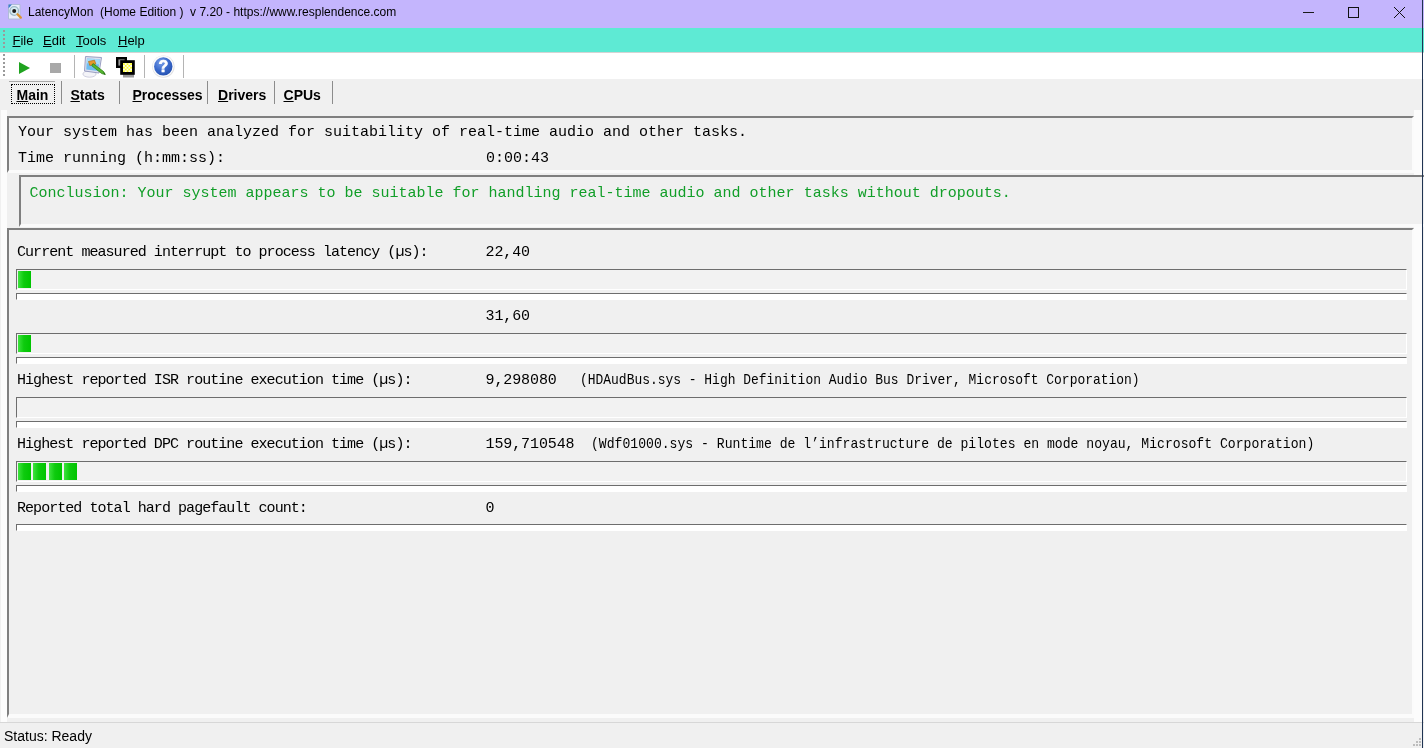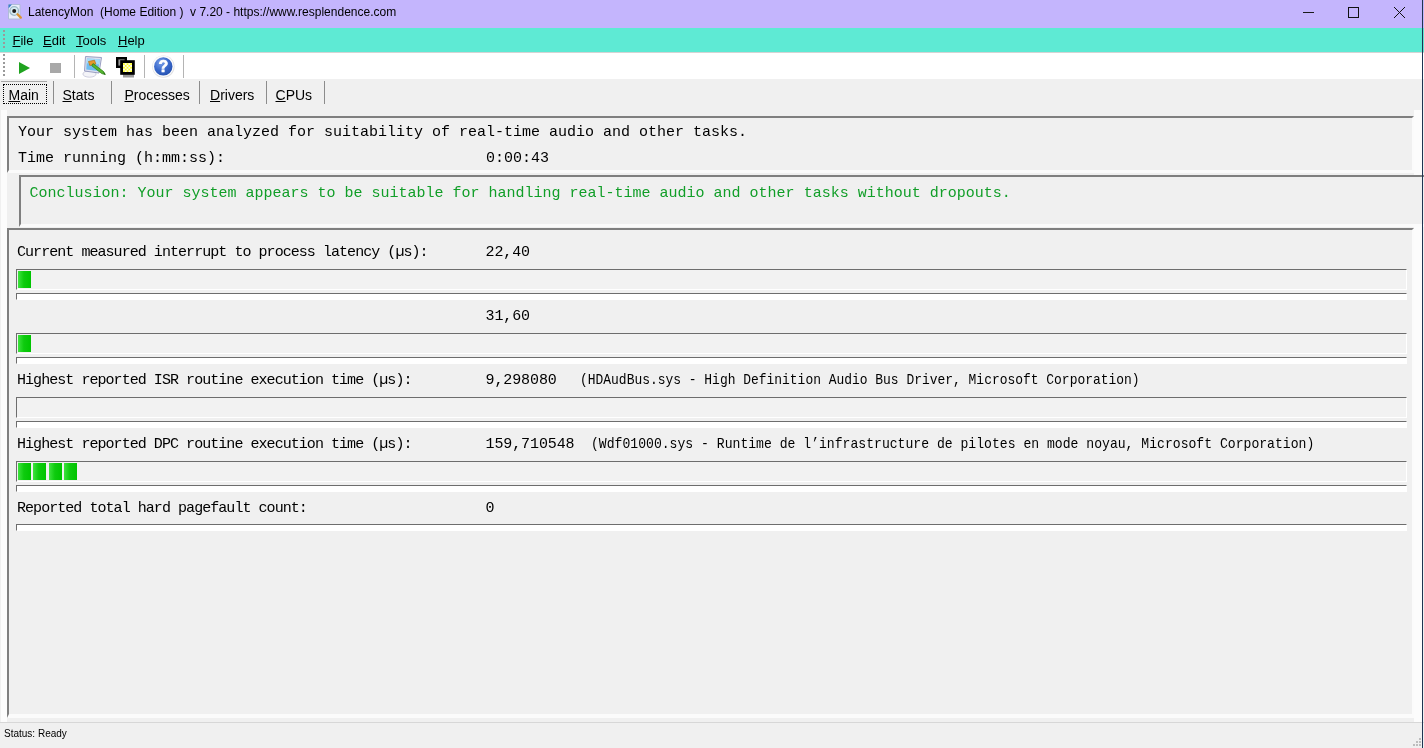--- a/index.html
+++ b/index.html
@@ -22,7 +22,7 @@
   .tbsep { position:absolute; top:2px; width:1px; height:23px; background:#b4b4b4; }
 
   
-  #tabrow { left:0; top:80px; width:1324px; height:28px; }
+  #tabrow { left:8px; top:80px; width:1324px; height:28px;font-weight:bold; }
   .tabsep { position:absolute; top:1px; width:1px; height:23px; background:#8c8c8c; }
   .tablabel { position:absolute; top:6.5px; font-size:14px; color:#000; }
   #tabfocus { left:3px; top:4px; width:44px; height:19.5px; border:1px dotted #000; }

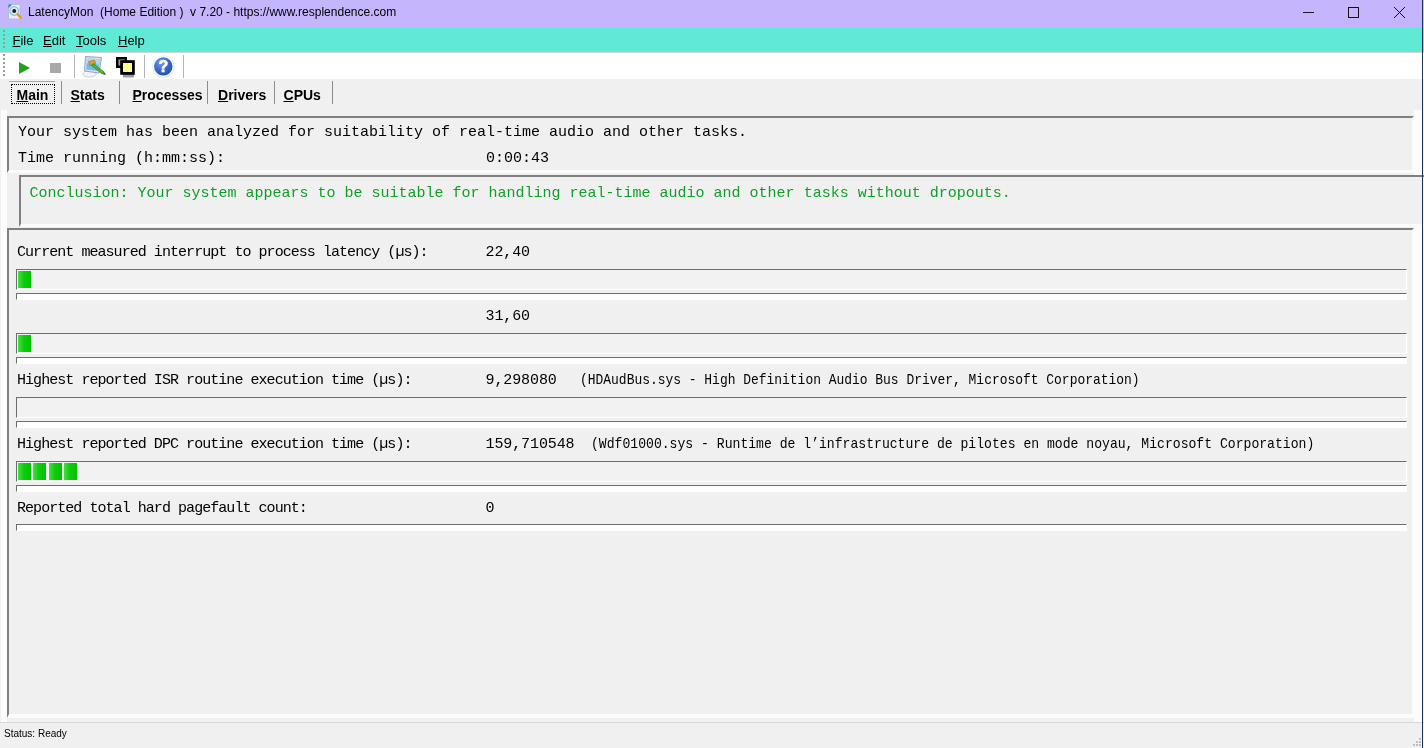--- a/index.html
+++ b/index.html
@@ -46,7 +46,7 @@
   
   #statline { left:0; top:722px; width:1424px; height:1px; background:#d7d7d7; }
   #statusbar { left:0; top:723px; width:1424px; height:25px; background:#f0f0f0; }
-  #stattext { position:absolute; left:4px; top:4.5px; font-size:10px; color:#000; }
+  #stattext { position:absolute; left:4px; top:4.5px; font-size:14px; color:#000; }
 
   #rightborder { left:1422px; top:0; width:1px; height:748px; background:#1f3352; }
 </style>

